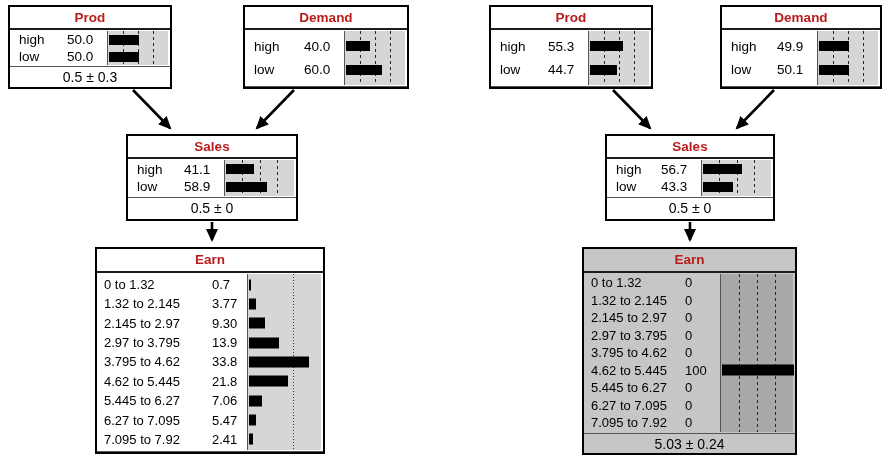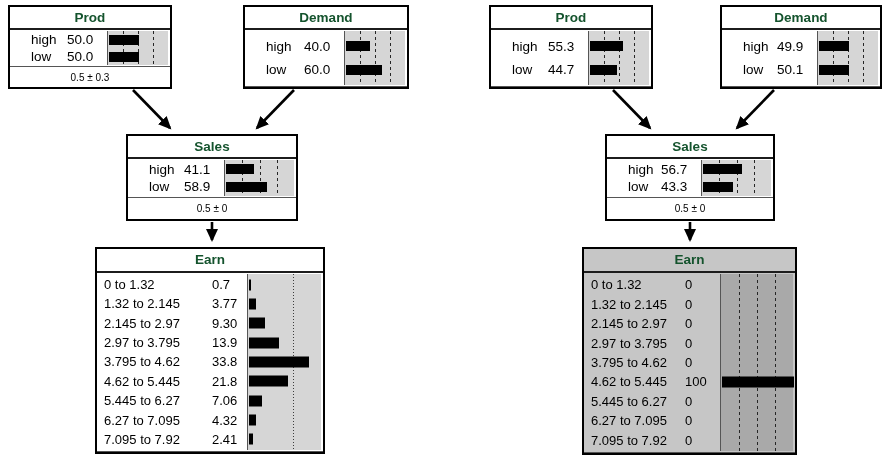--- a/index.html
+++ b/index.html
@@ -12,7 +12,7 @@
   .node.selected{background:var(--sel-bg,#c6c6c6);}
 
   .node-title{flex:none;height:21px;line-height:21px;text-align:center;font-weight:bold;
-              font-size:13.5px;color:#14532d;border-bottom:2px solid #1c1c1c;}
+              font-size:13.5px;color:#b91c1c;border-bottom:2px solid #1c1c1c;}
 
   .node-body{flex:1;position:relative;display:flex;flex-direction:column;
              justify-content:space-evenly;border-bottom:1px solid #555;padding:1px 0;}

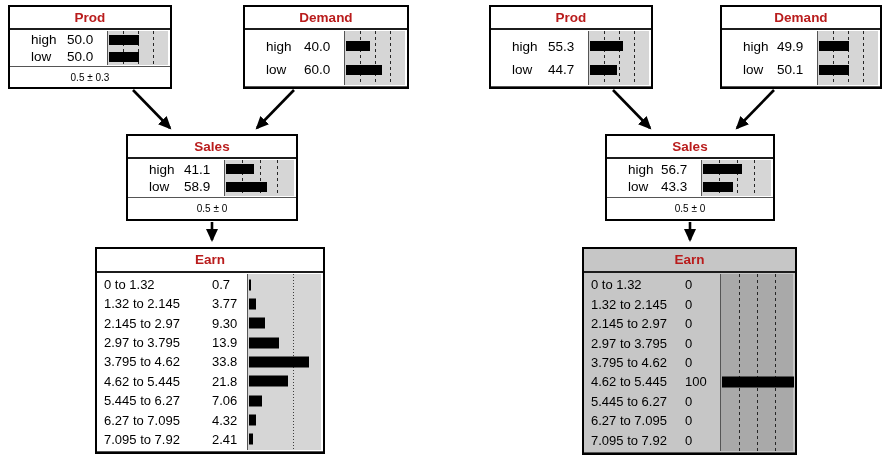--- a/index.html
+++ b/index.html
@@ -25,7 +25,7 @@
   .gridline.dotted{background:repeating-linear-gradient(to bottom,#3d3d3d 0 1px,transparent 1px 3px);}
 
   .state-row{position:relative;display:flex;align-items:center;font-size:13.5px;color:#000;
-             padding-left:21px;z-index:1;height:17px;}
+             padding-left:9px;z-index:1;height:17px;}
   .state-label{flex:1;white-space:nowrap;}
   .state-value{white-space:nowrap;margin-right:7px;min-width:34px;}
   .bar-cell{flex:none;width:var(--bars-w);margin-right:2px;position:relative;height:100%;}

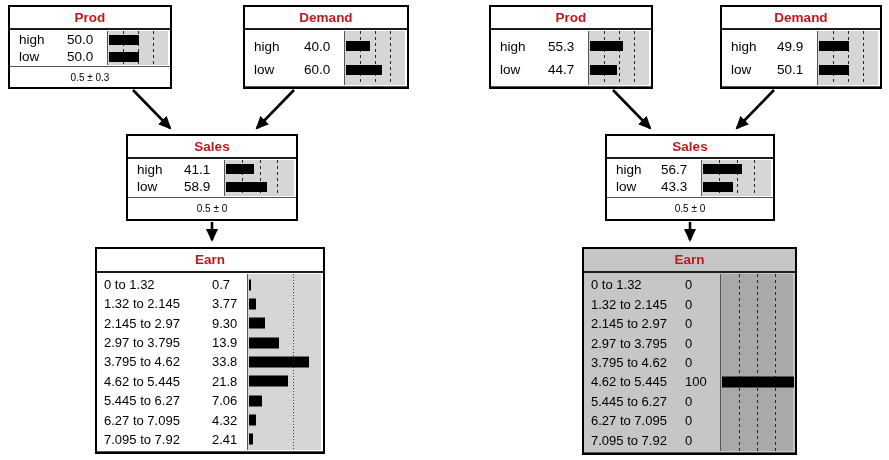--- a/index.html
+++ b/index.html
@@ -31,7 +31,7 @@
   .bar-cell{flex:none;width:var(--bars-w);margin-right:2px;position:relative;height:100%;}
   .bar{position:absolute;left:1px;top:50%;transform:translateY(-50%);height:10px;background:#000;}
 
-  .node-footer{flex:none;height:21px;line-height:21px;text-align:center;font-size:10px;color:#000;}
+  .node-footer{flex:none;height:21px;line-height:21px;text-align:center;font-size:14px;color:#000;}
 
   
   .n-left-prod   {left:8px;  top:5px;  width:164px;height:84px; --bars-w:60px;}

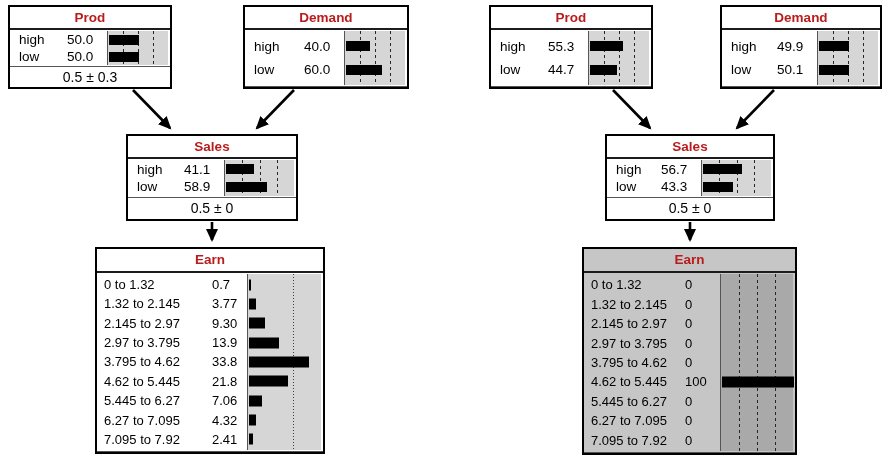--- a/index.html
+++ b/index.html
@@ -199,7 +199,7 @@
           </div>
           <div class="state-row">
             <span class="state-label">6.27 to 7.095</span>
-            <span class="state-value">4.32</span>
+            <span class="state-value">5.47</span>
             <span class="bar-cell">
               <span class="bar" style="width: 9.27184%;"></span>
             </span>

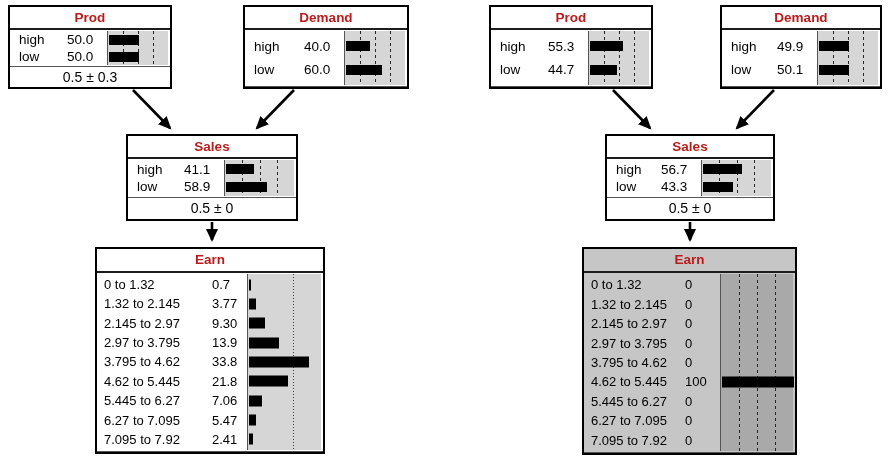--- a/index.html
+++ b/index.html
@@ -344,6 +344,7 @@
             <span class="bar-cell"></span>
           </div>
         </div>
+        <div class="node-footer">5.03 ± 0.24</div>
       </div>
     </div>
 </div>

